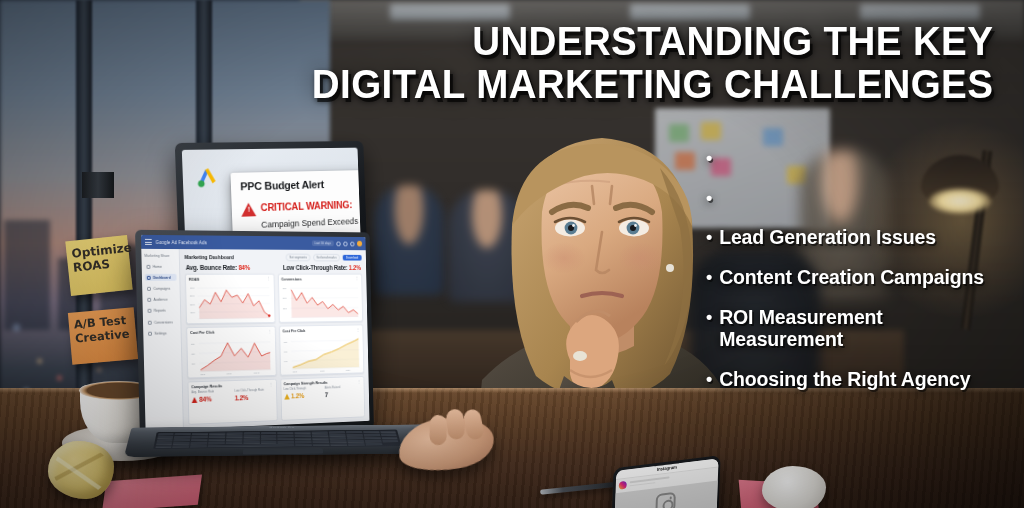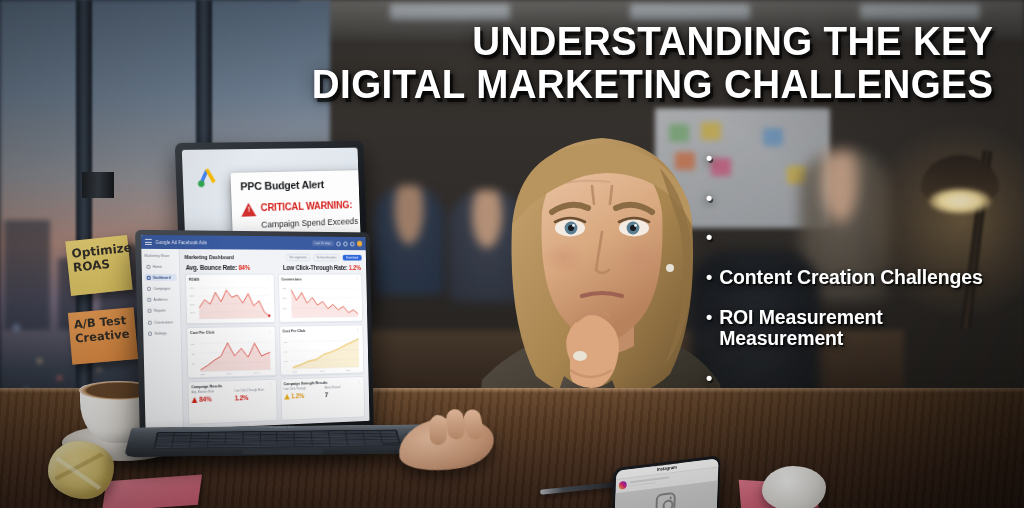--- a/index.html
+++ b/index.html
@@ -974,6 +974,7 @@
     </div>
     <div class="bullet">
       <span class="dot">•</span>
+      <span class="txt">Lead Generation Issues</span>
     </div>
     <div class="bullet">
       <span class="dot">•</span>

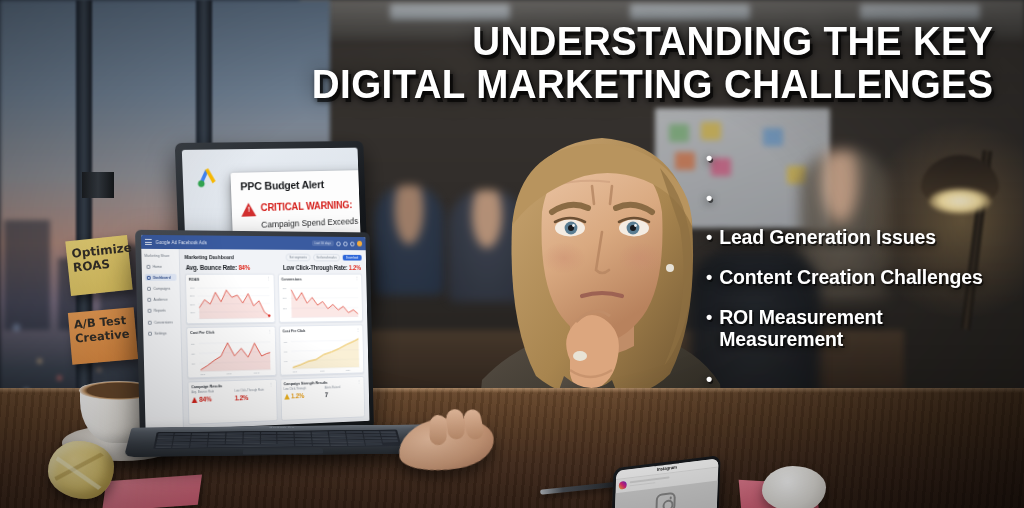--- a/index.html
+++ b/index.html
@@ -978,7 +978,7 @@
     </div>
     <div class="bullet">
       <span class="dot">•</span>
-      <span class="txt">Content Creation Challenges</span>
+      <span class="txt">Content Creation Campaigns</span>
     </div>
     <div class="bullet">
       <span class="dot">•</span>

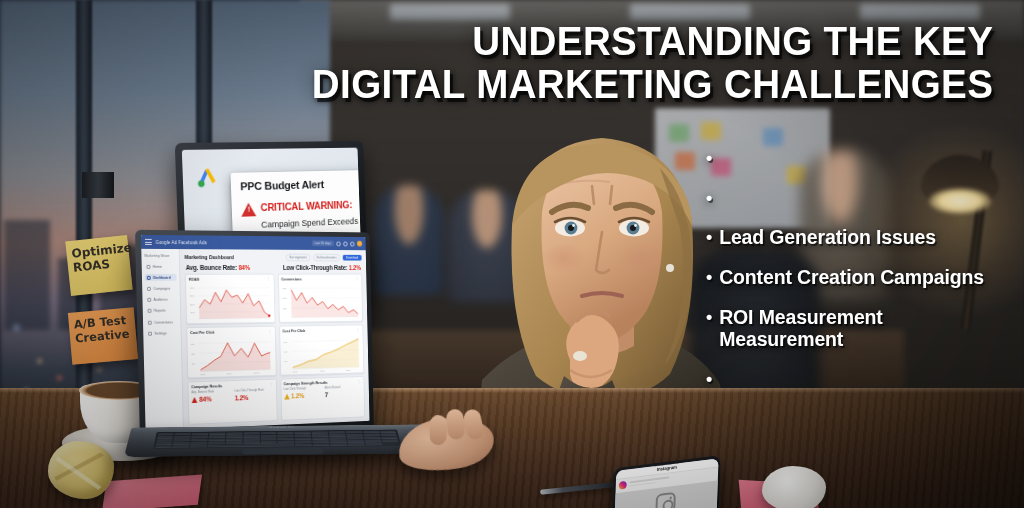--- a/index.html
+++ b/index.html
@@ -986,6 +986,7 @@
     </div>
     <div class="bullet">
       <span class="dot">•</span>
+      <span class="txt">Choosing the Right Agency</span>
     </div>
   </div>
 

